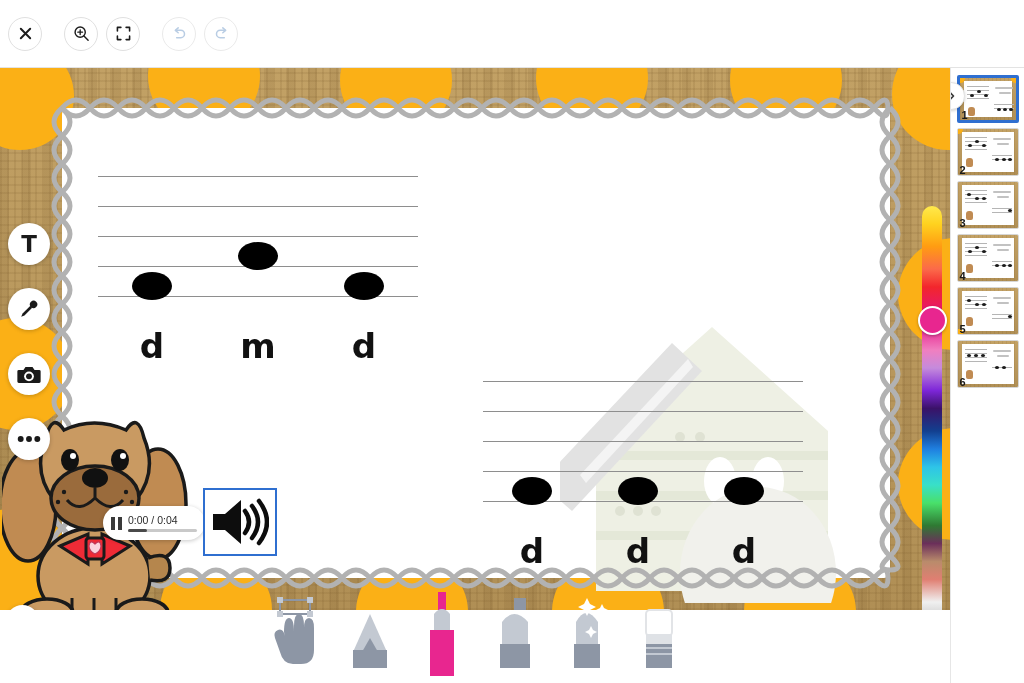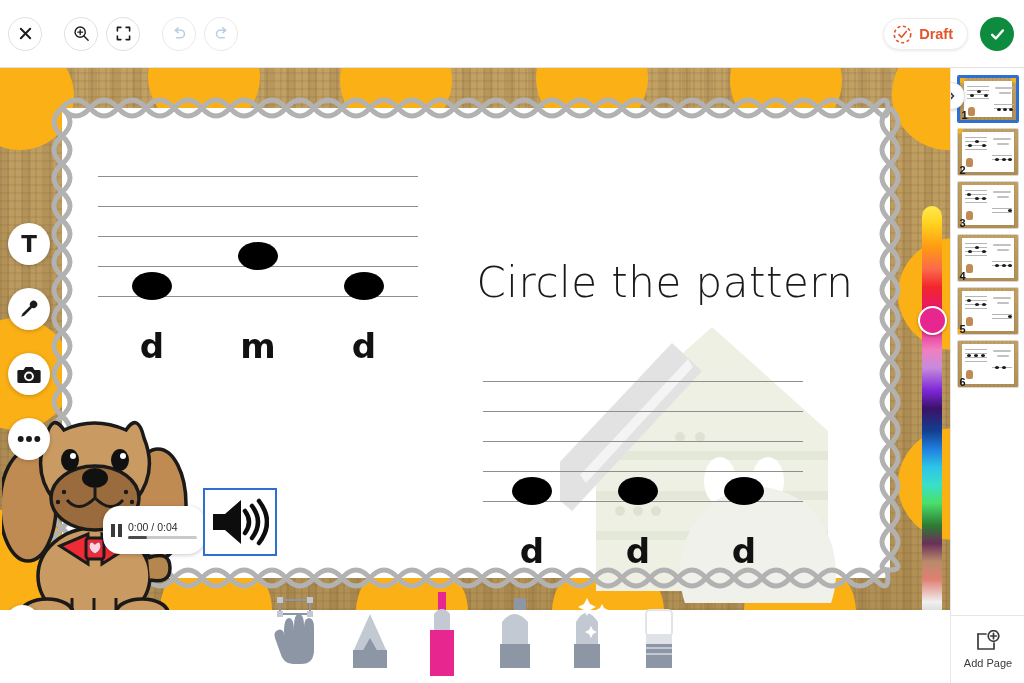--- a/index.html
+++ b/index.html
@@ -247,20 +247,6 @@
     </div>
 
 
-    <div class="tb-right">
-      <div class="draft-pill">
-        <svg width="21" height="21" viewBox="0 0 22 22">
-          <circle cx="11" cy="11" r="8.6" fill="none" stroke="#e4562a" stroke-width="1.7" stroke-dasharray="3.2 2.6"></circle>
-          <path d="M7.2 11.2 L10 13.9 L15 7.8" fill="none" stroke="#e4562a" stroke-width="1.7" stroke-linecap="round" stroke-linejoin="round"></path>
-        </svg>
-        <span class="lbl">Draft</span>
-      </div>
-      <div class="done-btn">
-        <svg width="19" height="19" viewBox="0 0 20 20">
-          <path d="M4.4 10.4 L8.2 14.2 L15.6 5.8" fill="none" stroke="#fff" stroke-width="2.6" stroke-linecap="round" stroke-linejoin="round"></path>
-        </svg>
-      </div>
-    </div>
   </div>
 
   <div class="canvas-wrap">

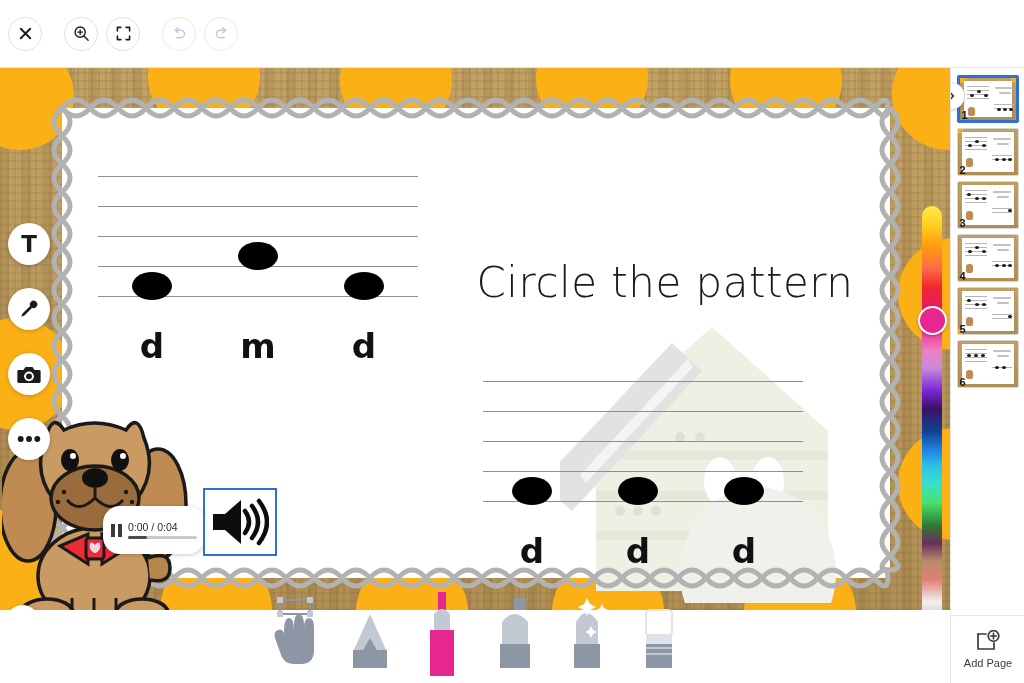--- a/index.html
+++ b/index.html
@@ -359,7 +359,6 @@
     </div>
 
     <div class="prompt">
-      <div>Circle the pattern</div>
     </div>
 
     <div class="staff" style="left:483px;top:313px;width:320px;height:120px;">

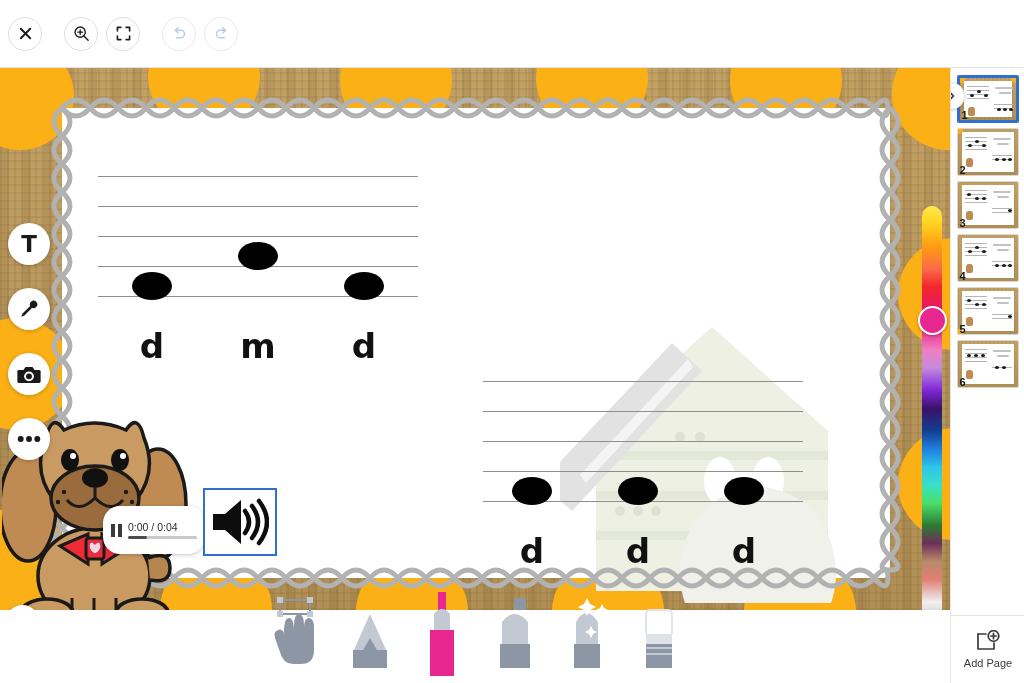--- a/index.html
+++ b/index.html
@@ -117,7 +117,7 @@
 
   
   .audio-pill {
-    position: absolute; left: 103px; top: 438px; width: 102px; height: 48px;
+    position: absolute; left: 103px; top: 438px; width: 102px; height: 34px;
     background: #fff; border-radius: 17px; box-shadow: 0 1px 4px rgba(0,0,0,.22);
     display: flex; align-items: center; padding: 0 8px; gap: 6px; cursor: pointer;
   }

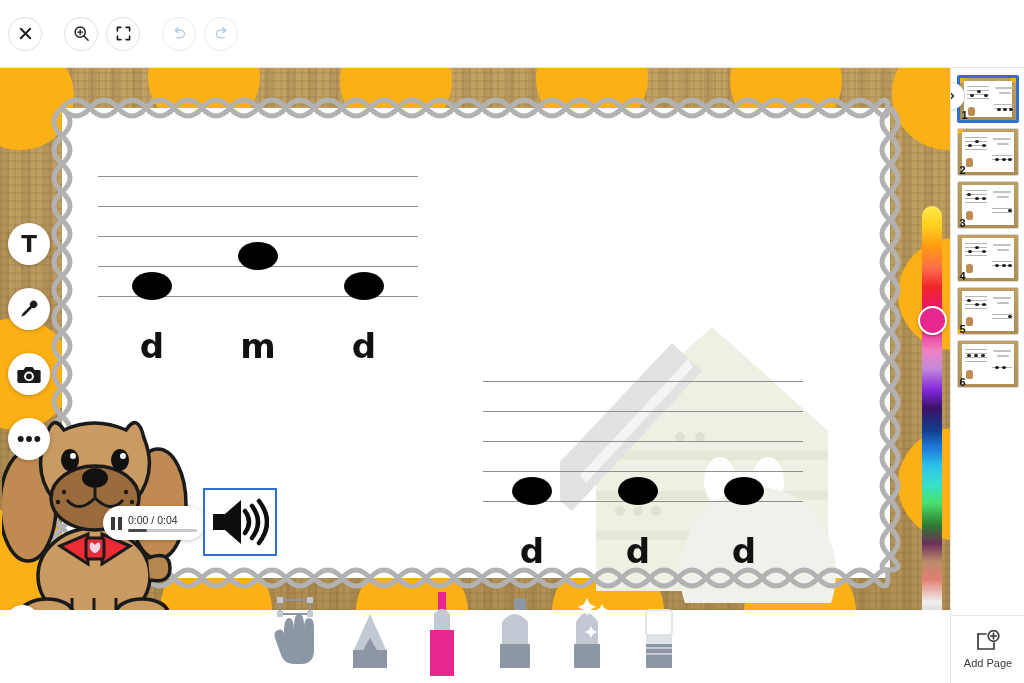--- a/index.html
+++ b/index.html
@@ -663,15 +663,6 @@
       <span class="thumb-num">6</span>
     </div>
 
-    <div class="addpage">
-      <svg width="26" height="22" viewBox="0 0 26 22">
-        <path d="M3 4 V19 H19 V13" fill="none" stroke="#3a3a3a" stroke-width="1.7" stroke-linecap="round" stroke-linejoin="round"></path>
-        <path d="M3 4 H11" fill="none" stroke="#3a3a3a" stroke-width="1.7" stroke-linecap="round"></path>
-        <circle cx="18.5" cy="6" r="5.3" fill="none" stroke="#3a3a3a" stroke-width="1.7"></circle>
-        <path d="M18.5 3.3 V8.7 M15.8 6 H21.2" stroke="#3a3a3a" stroke-width="1.7" stroke-linecap="round"></path>
-      </svg>
-      <span class="lbl">Add Page</span>
-    </div>
   </div>
 </div>
 

